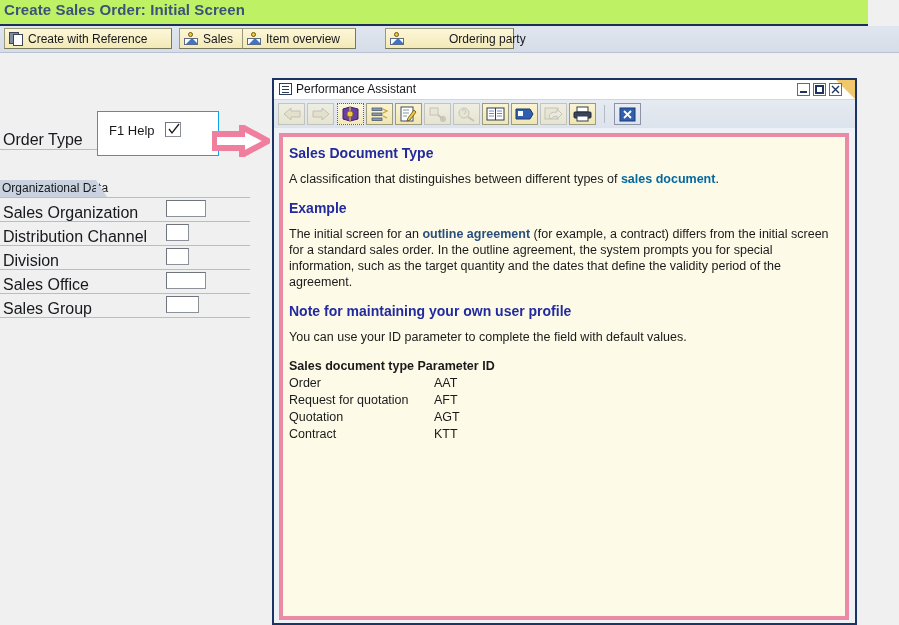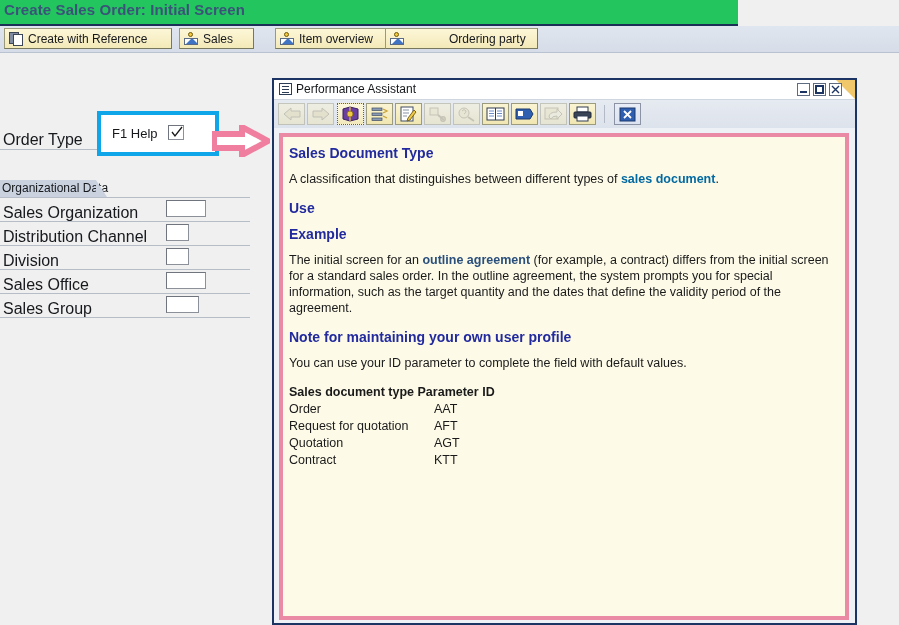--- a/index.html
+++ b/index.html
@@ -17,8 +17,8 @@
   #sap-app{position:absolute;left:0;top:0;width:899px;height:625px;background:#f0f0f0;}
 
   .title-bar{
-    position:absolute;left:0;top:0;width:738px;height:24px;
-    background:#22c55e;
+    position:absolute;left:0;top:0;width:868px;height:24px;
+    background:#bef264;
     border-bottom:2px solid #1b2f57;
   }
   .title-bar .app-title{

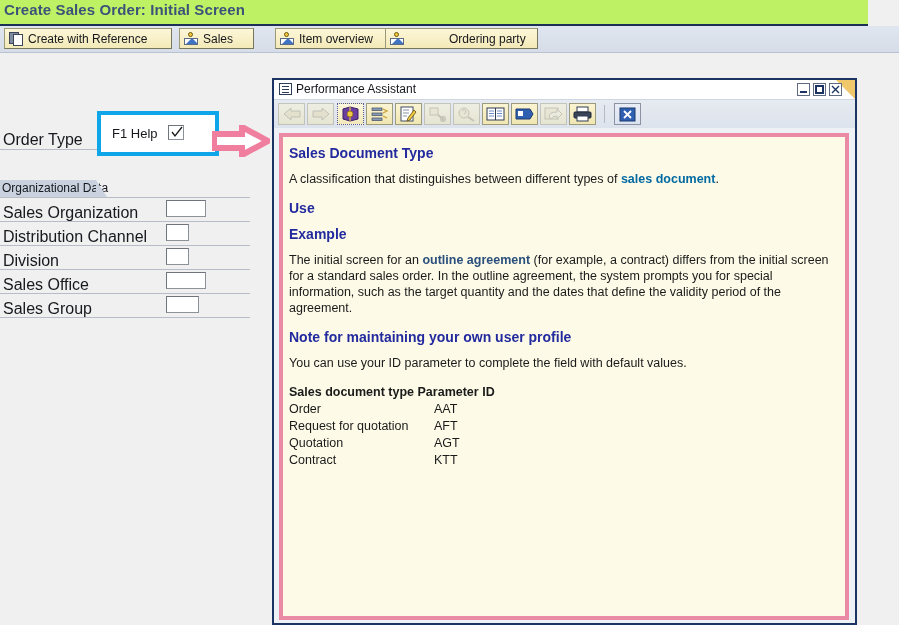--- a/index.html
+++ b/index.html
@@ -194,7 +194,7 @@
       <span class="tb-label">Sales</span>
     </div>
 
-    <div class="tb-btn" style="left:275px;width:114px;text-align:center;">
+    <div class="tb-btn" style="left:242px;width:114px;text-align:center;">
       <span class="ico-person">
           <span class="head"></span>
           <span class="body"></span>

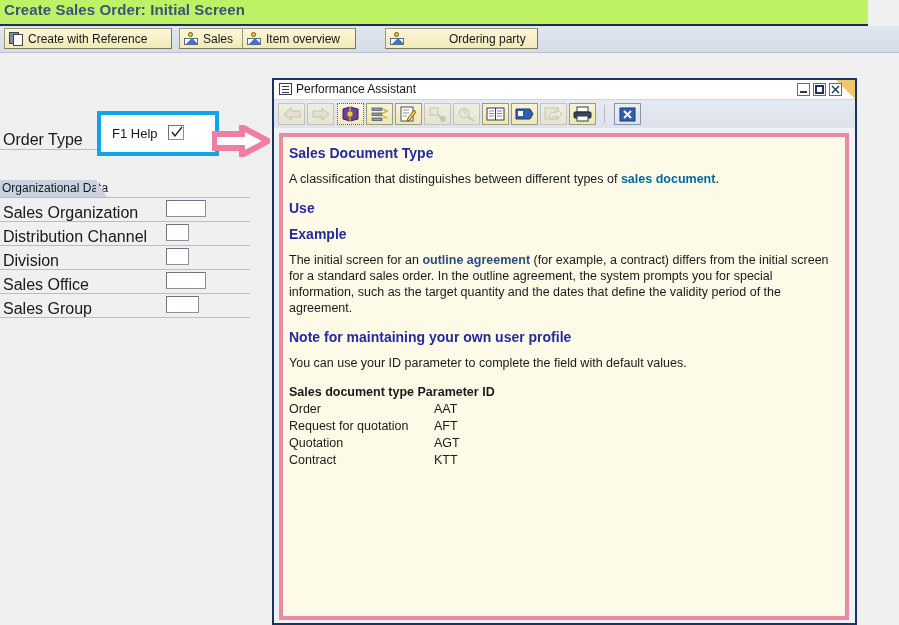--- a/index.html
+++ b/index.html
@@ -202,7 +202,7 @@
       <span class="tb-label">Item overview</span>
     </div>
 
-    <div class="tb-btn" style="left:385px;width:153px;gap:45px;">
+    <div class="tb-btn" style="left:385px;width:129px;gap:45px;">
       <span class="ico-person">
           <span class="head"></span>
           <span class="body"></span>

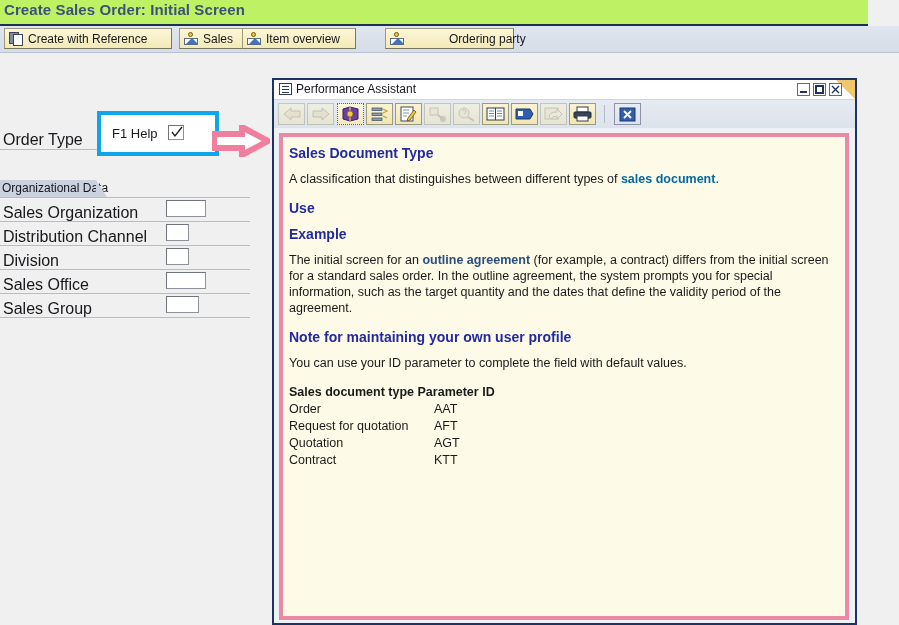--- a/index.html
+++ b/index.html
@@ -82,7 +82,7 @@
 
   
   .hl-box{
-    position:absolute;border:4px solid #0ea5e9;background:#ffffff;box-sizing:border-box;padding-left:33px;
+    position:absolute;border:1px solid #0ea5e9;background:#ffffff;box-sizing:border-box;padding-left:33px;
   }
   .f1-text{position:absolute;font-size:13px;color:#16181c;white-space:nowrap;}
   .f1-check{

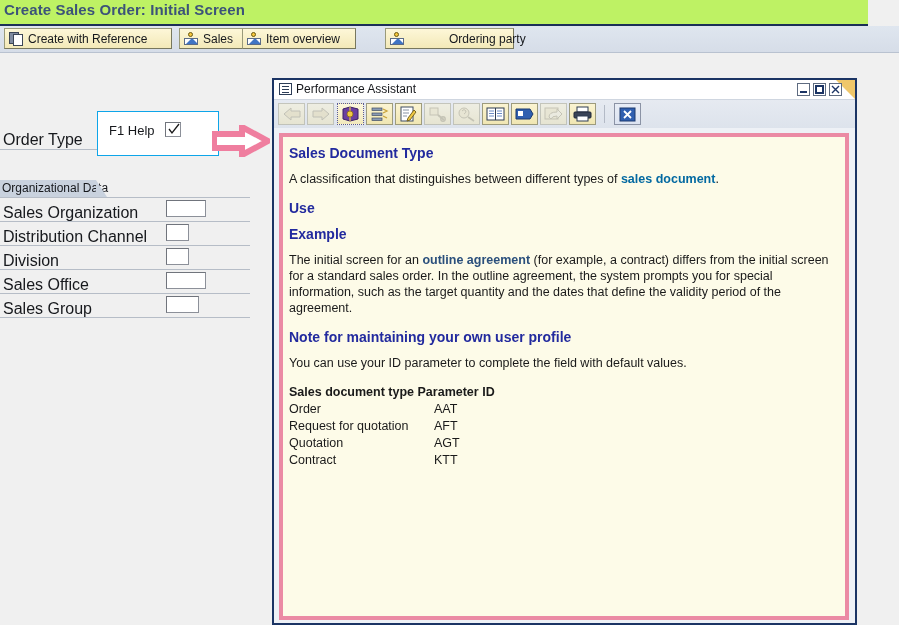--- a/index.html
+++ b/index.html
@@ -384,7 +384,6 @@
 
       <p class="h-para"><span>A classification that distinguishes between different types of </span><span class="h-link">sales document</span><span>.</span></p>
 
-      <div class="h-head">Use</div>
 
       <div class="h-head">Example</div>
       <p class="h-para"><span>The initial screen for an </span><span class="h-link2">outline agreement</span><span> (for example, a contract) differs from the initial screen for a standard sales order. In the outline agreement, the system prompts you for special information, such as the target quantity and the dates that define the validity period of the agreement.</span></p>

